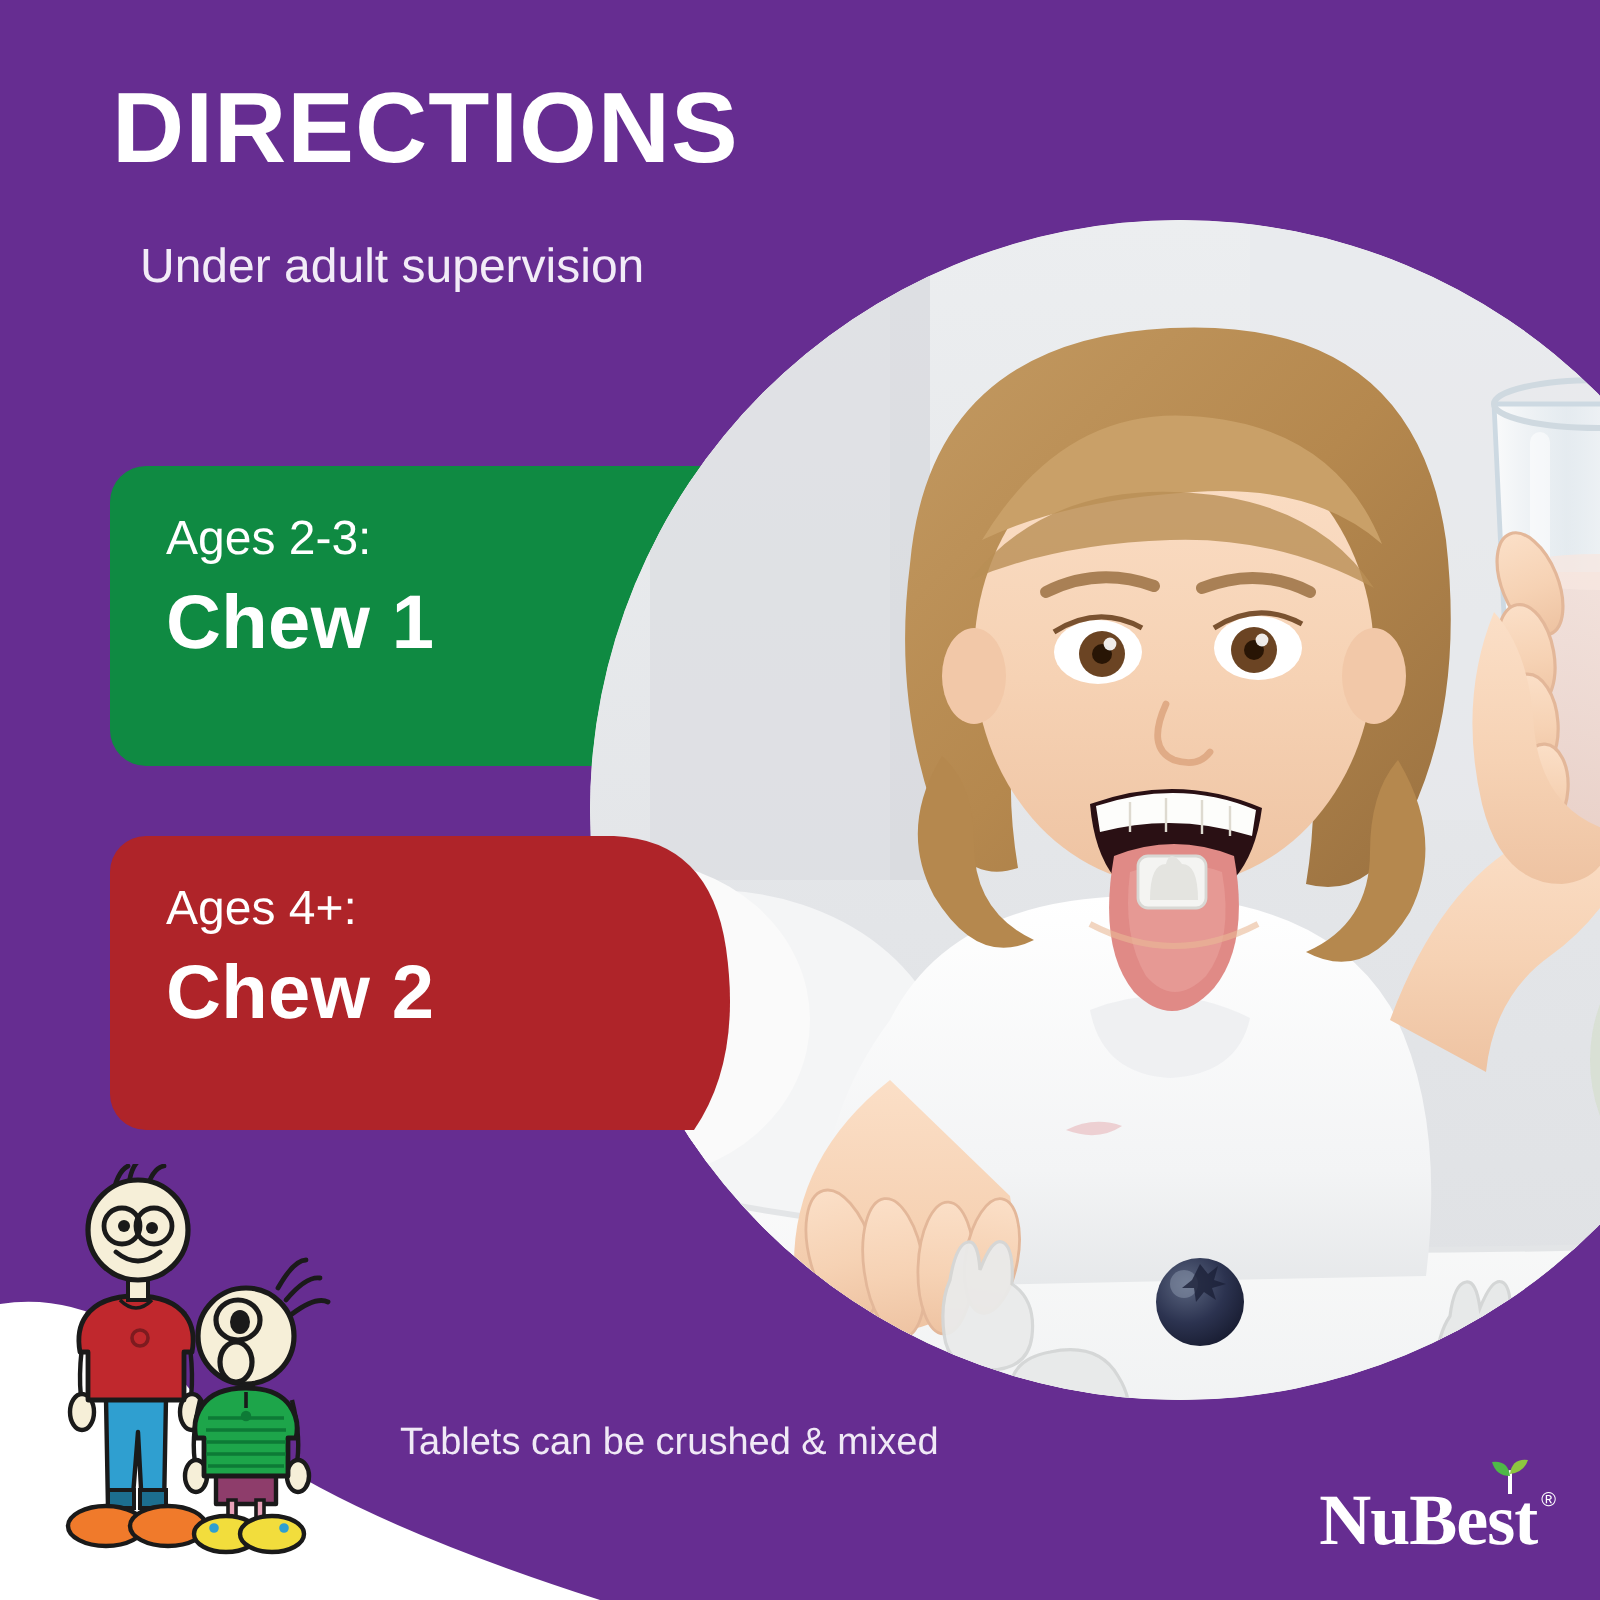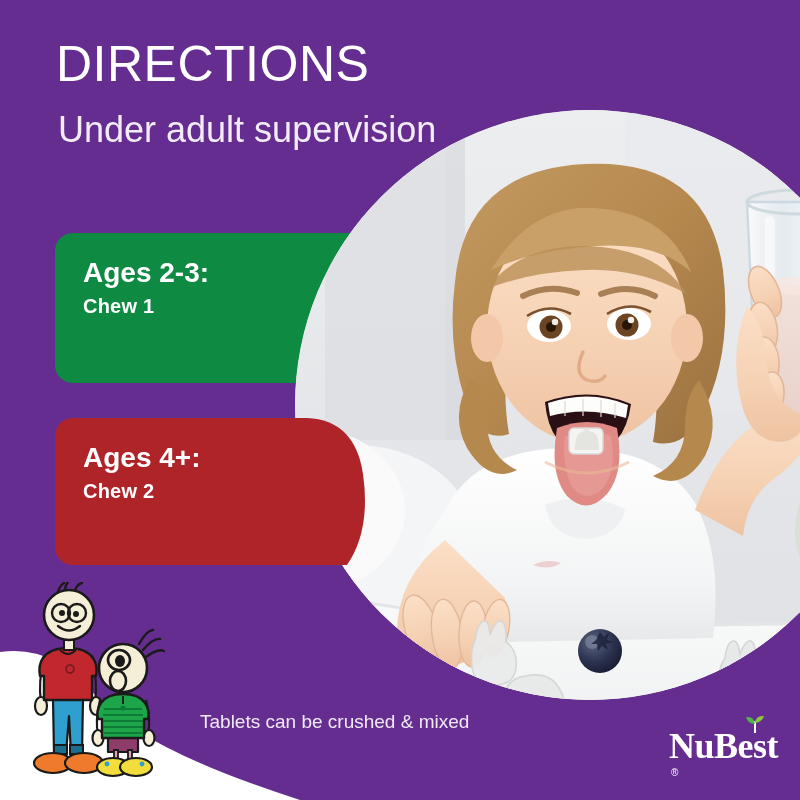--- a/index.html
+++ b/index.html
@@ -23,7 +23,7 @@
     left: 56px;
     top: 38px;
     font-size: 50px;
-    font-weight: 400;
+    font-weight: 700;
     letter-spacing: 0.5px;
     color: #ffffff;
     line-height: 1.05;

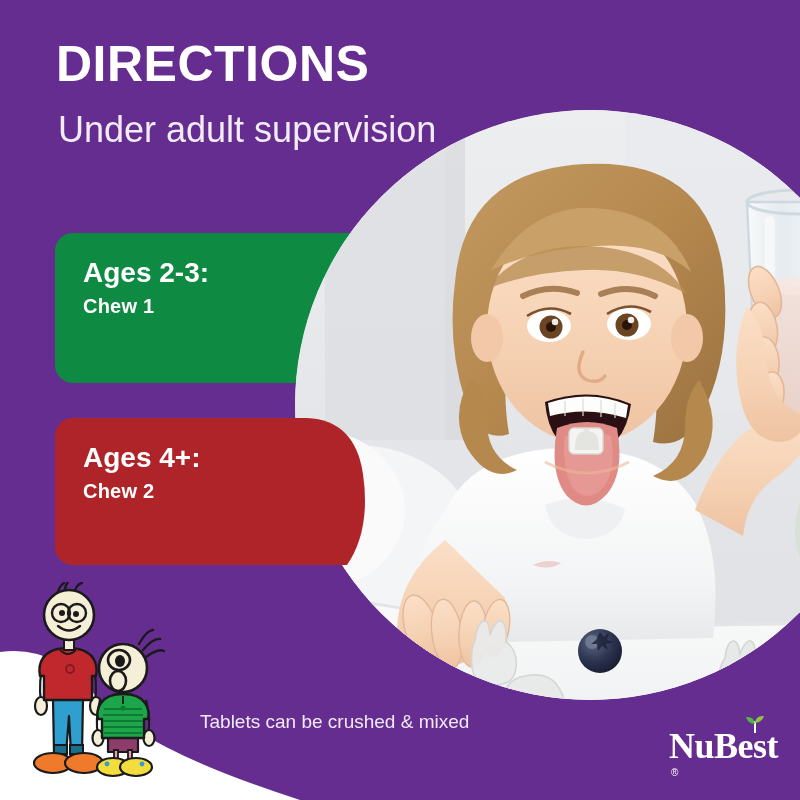--- a/index.html
+++ b/index.html
@@ -34,11 +34,11 @@
     position: absolute;
     left: 58px;
     top: 108px;
-    font-size: 36px;
+    font-size: 24px;
     font-weight: 400;
     color: #f2ecf7;
     line-height: 1.2;
-    margin: 0;
+    margin: 12px;
     z-index: 30;
   }
 

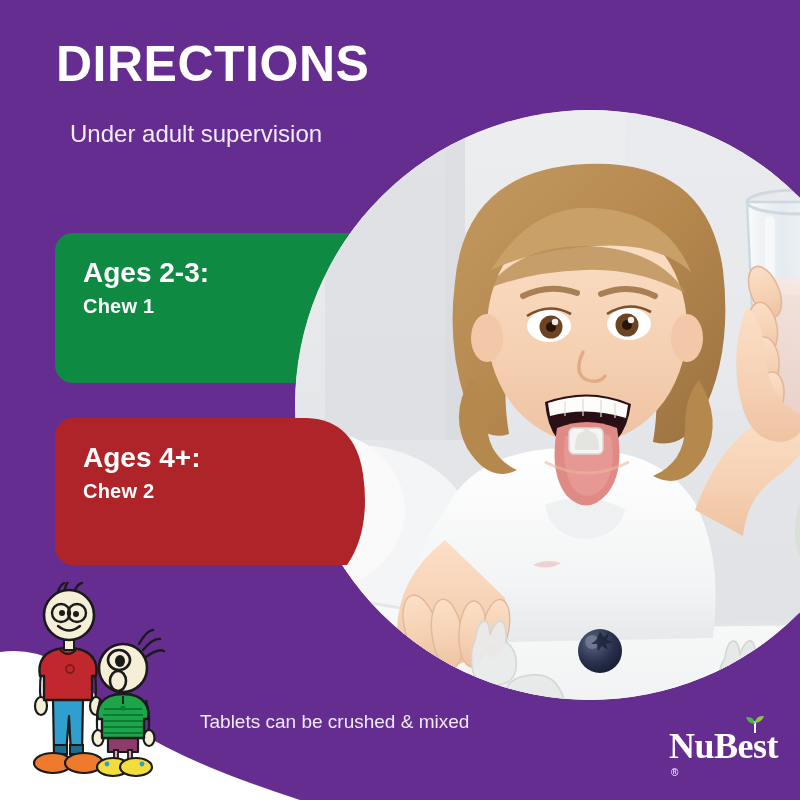--- a/index.html
+++ b/index.html
@@ -70,8 +70,8 @@
     width: 230px;
   }
   .badge-age {
-    font-size: 28px;
-    font-weight: 700;
+    font-size: 24px;
+    font-weight: 400;
     line-height: 1.25;
     color: #ffffff;
     display: block;

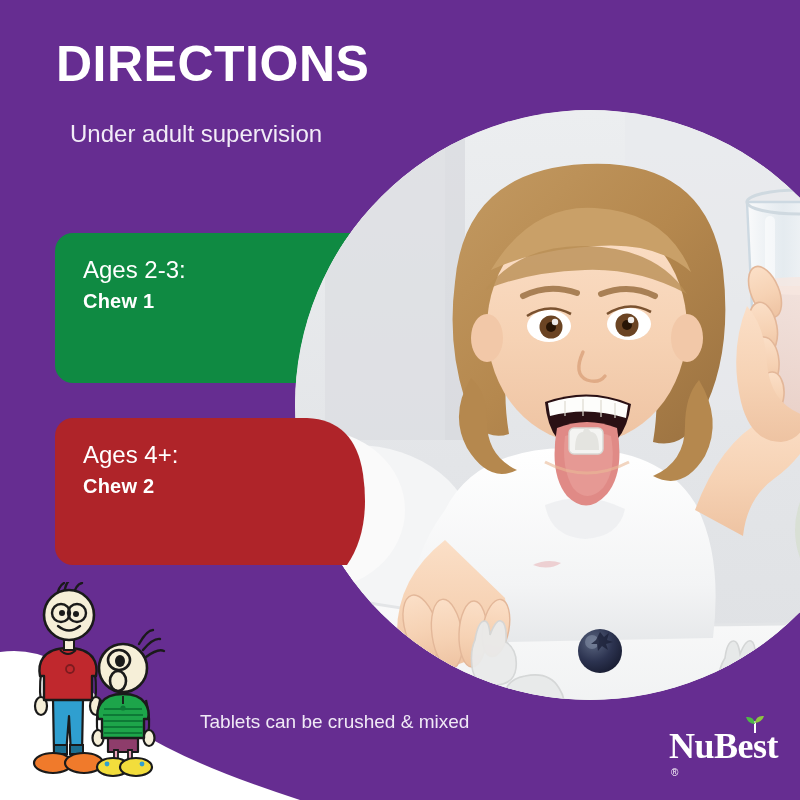--- a/index.html
+++ b/index.html
@@ -78,7 +78,7 @@
     margin-bottom: 4px;
   }
   .badge-dose {
-    font-size: 20px;
+    font-size: 38px;
     font-weight: 700;
     line-height: 1.22;
     color: #ffffff;

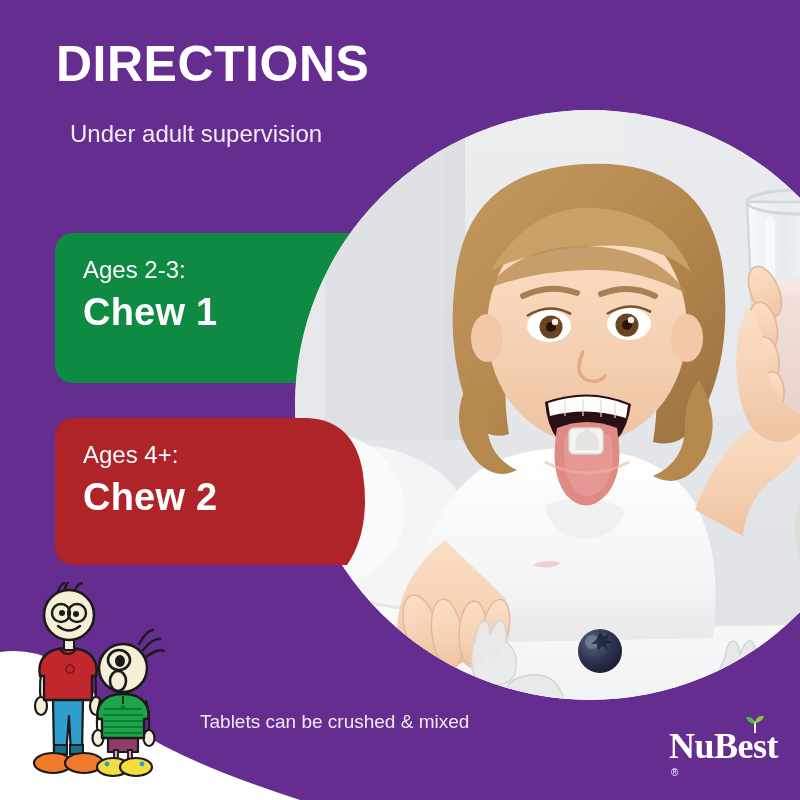--- a/index.html
+++ b/index.html
@@ -149,7 +149,6 @@
     z-index: 30;
     display: flex;
     align-items: flex-start;
-    flex-direction: column;
   }
   .logo-text {
     font-family: "Liberation Serif", "DejaVu Serif", serif;

